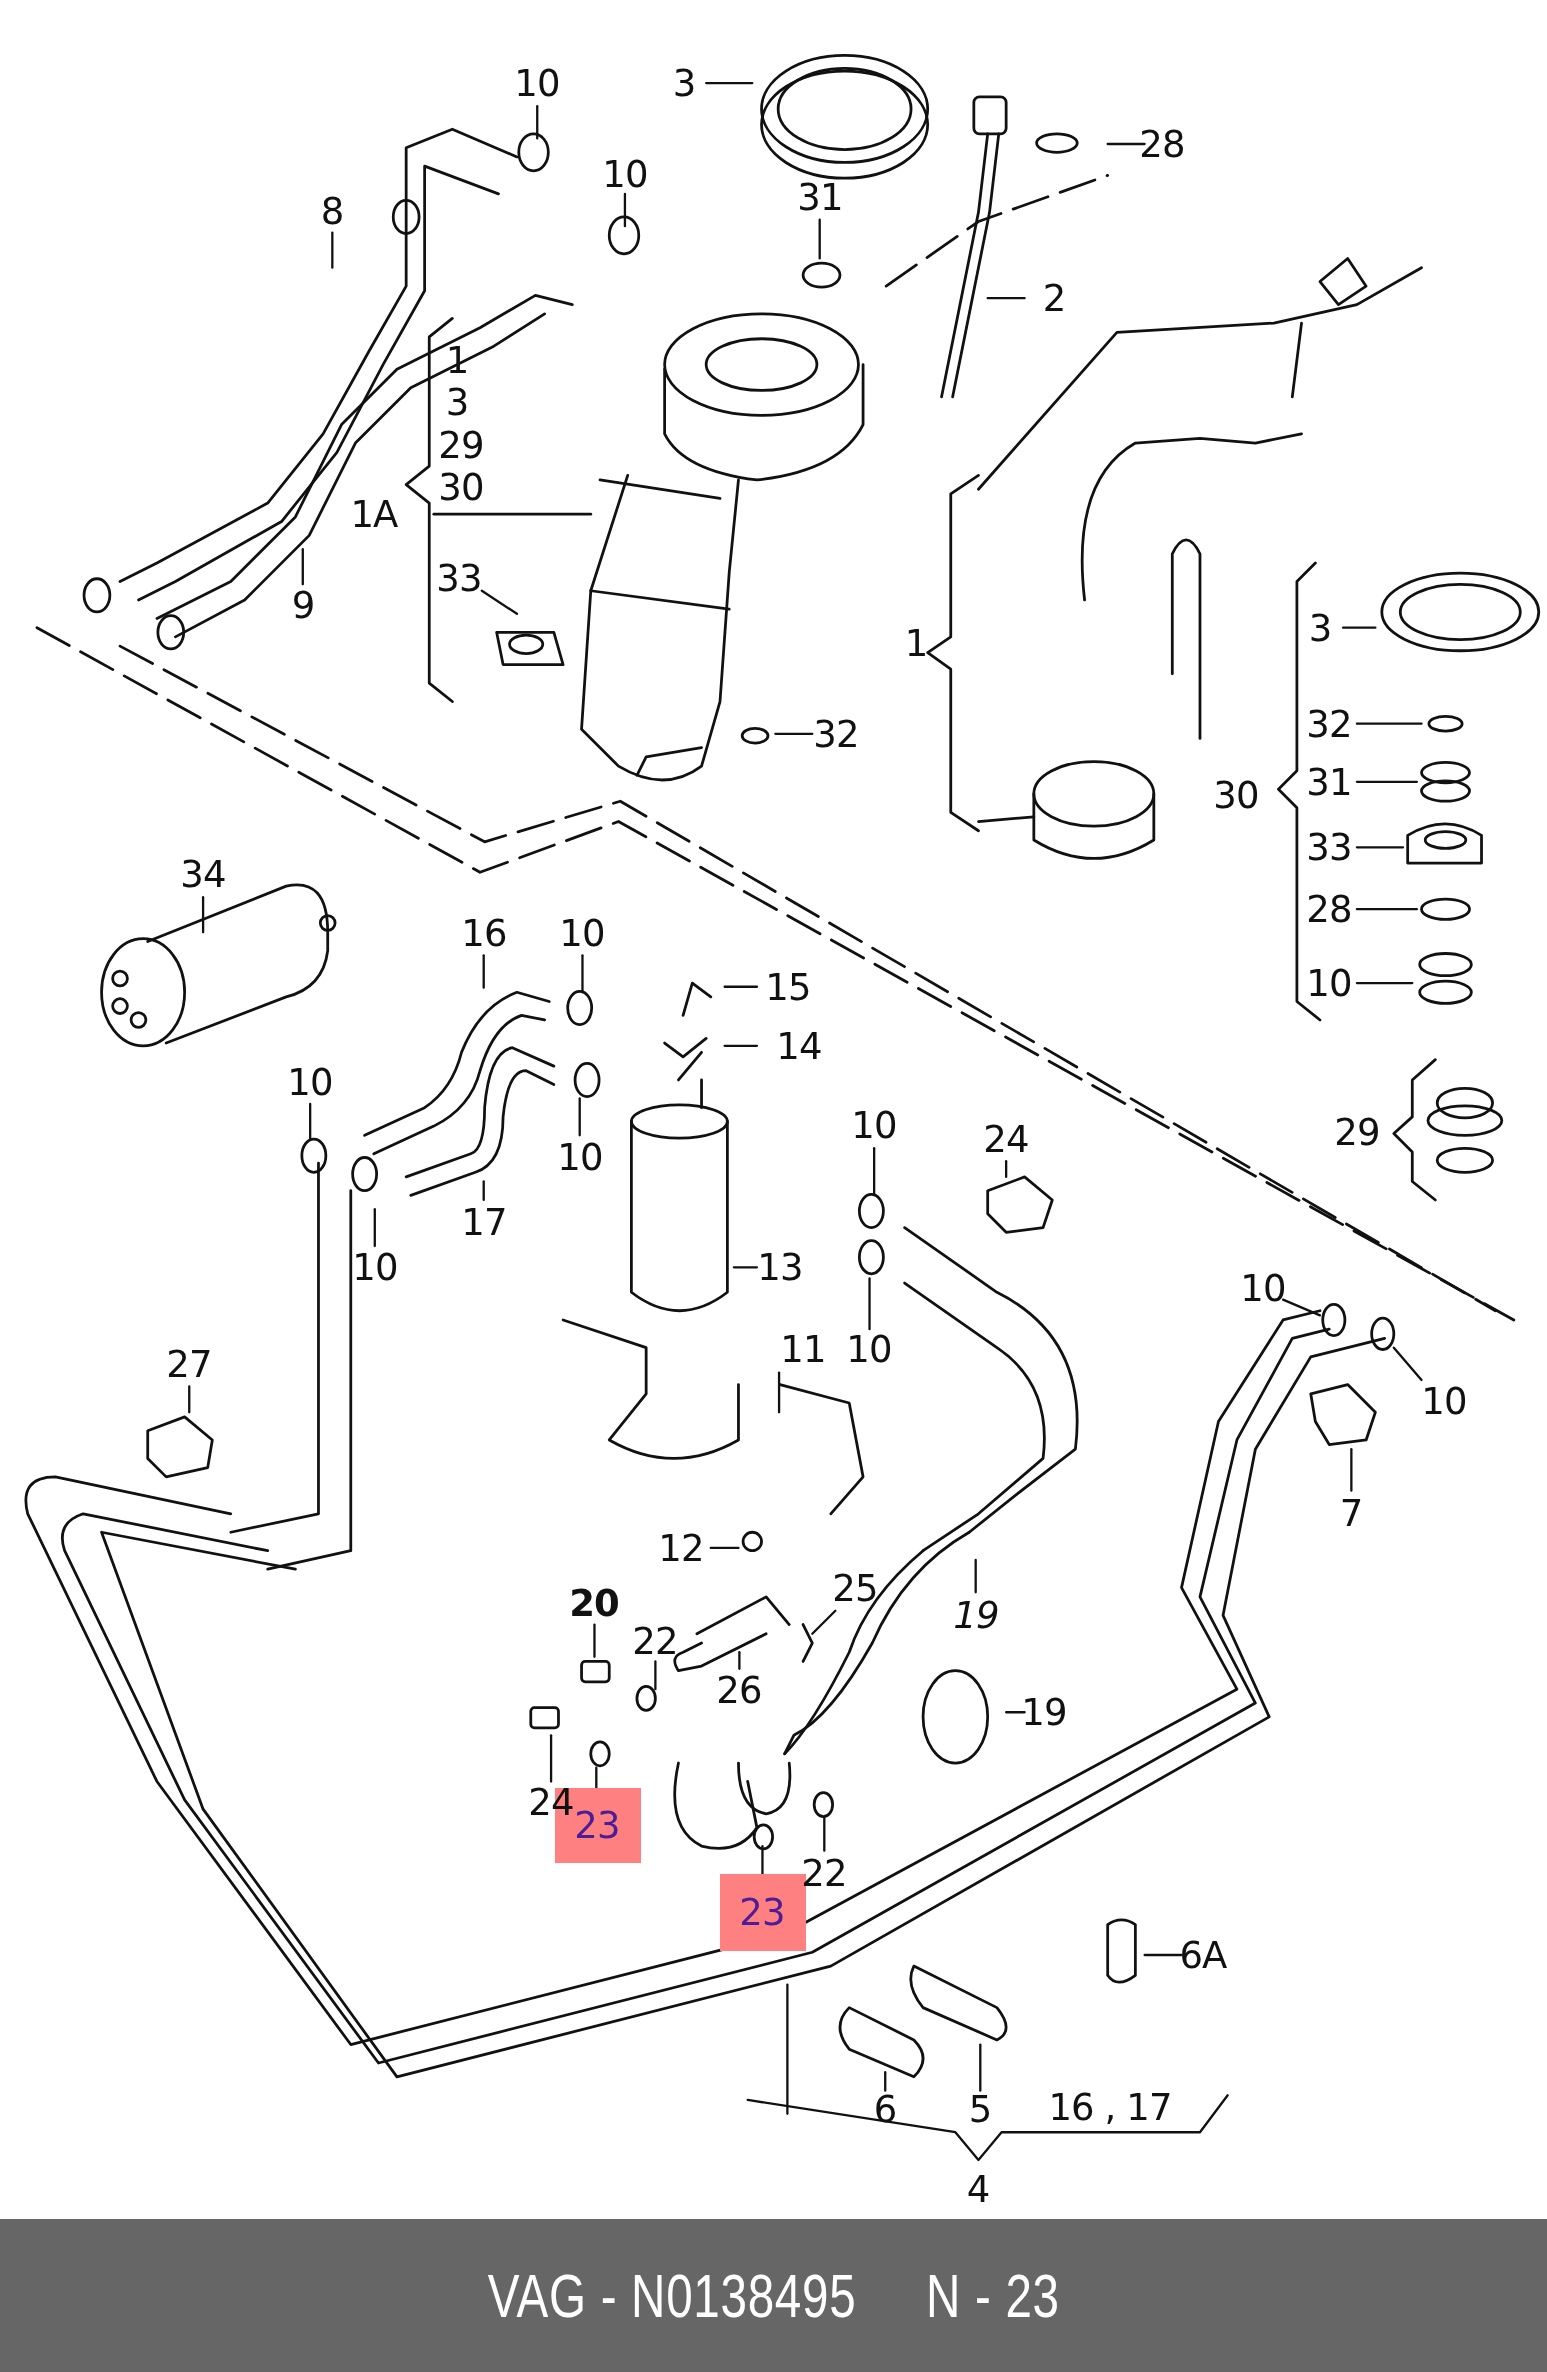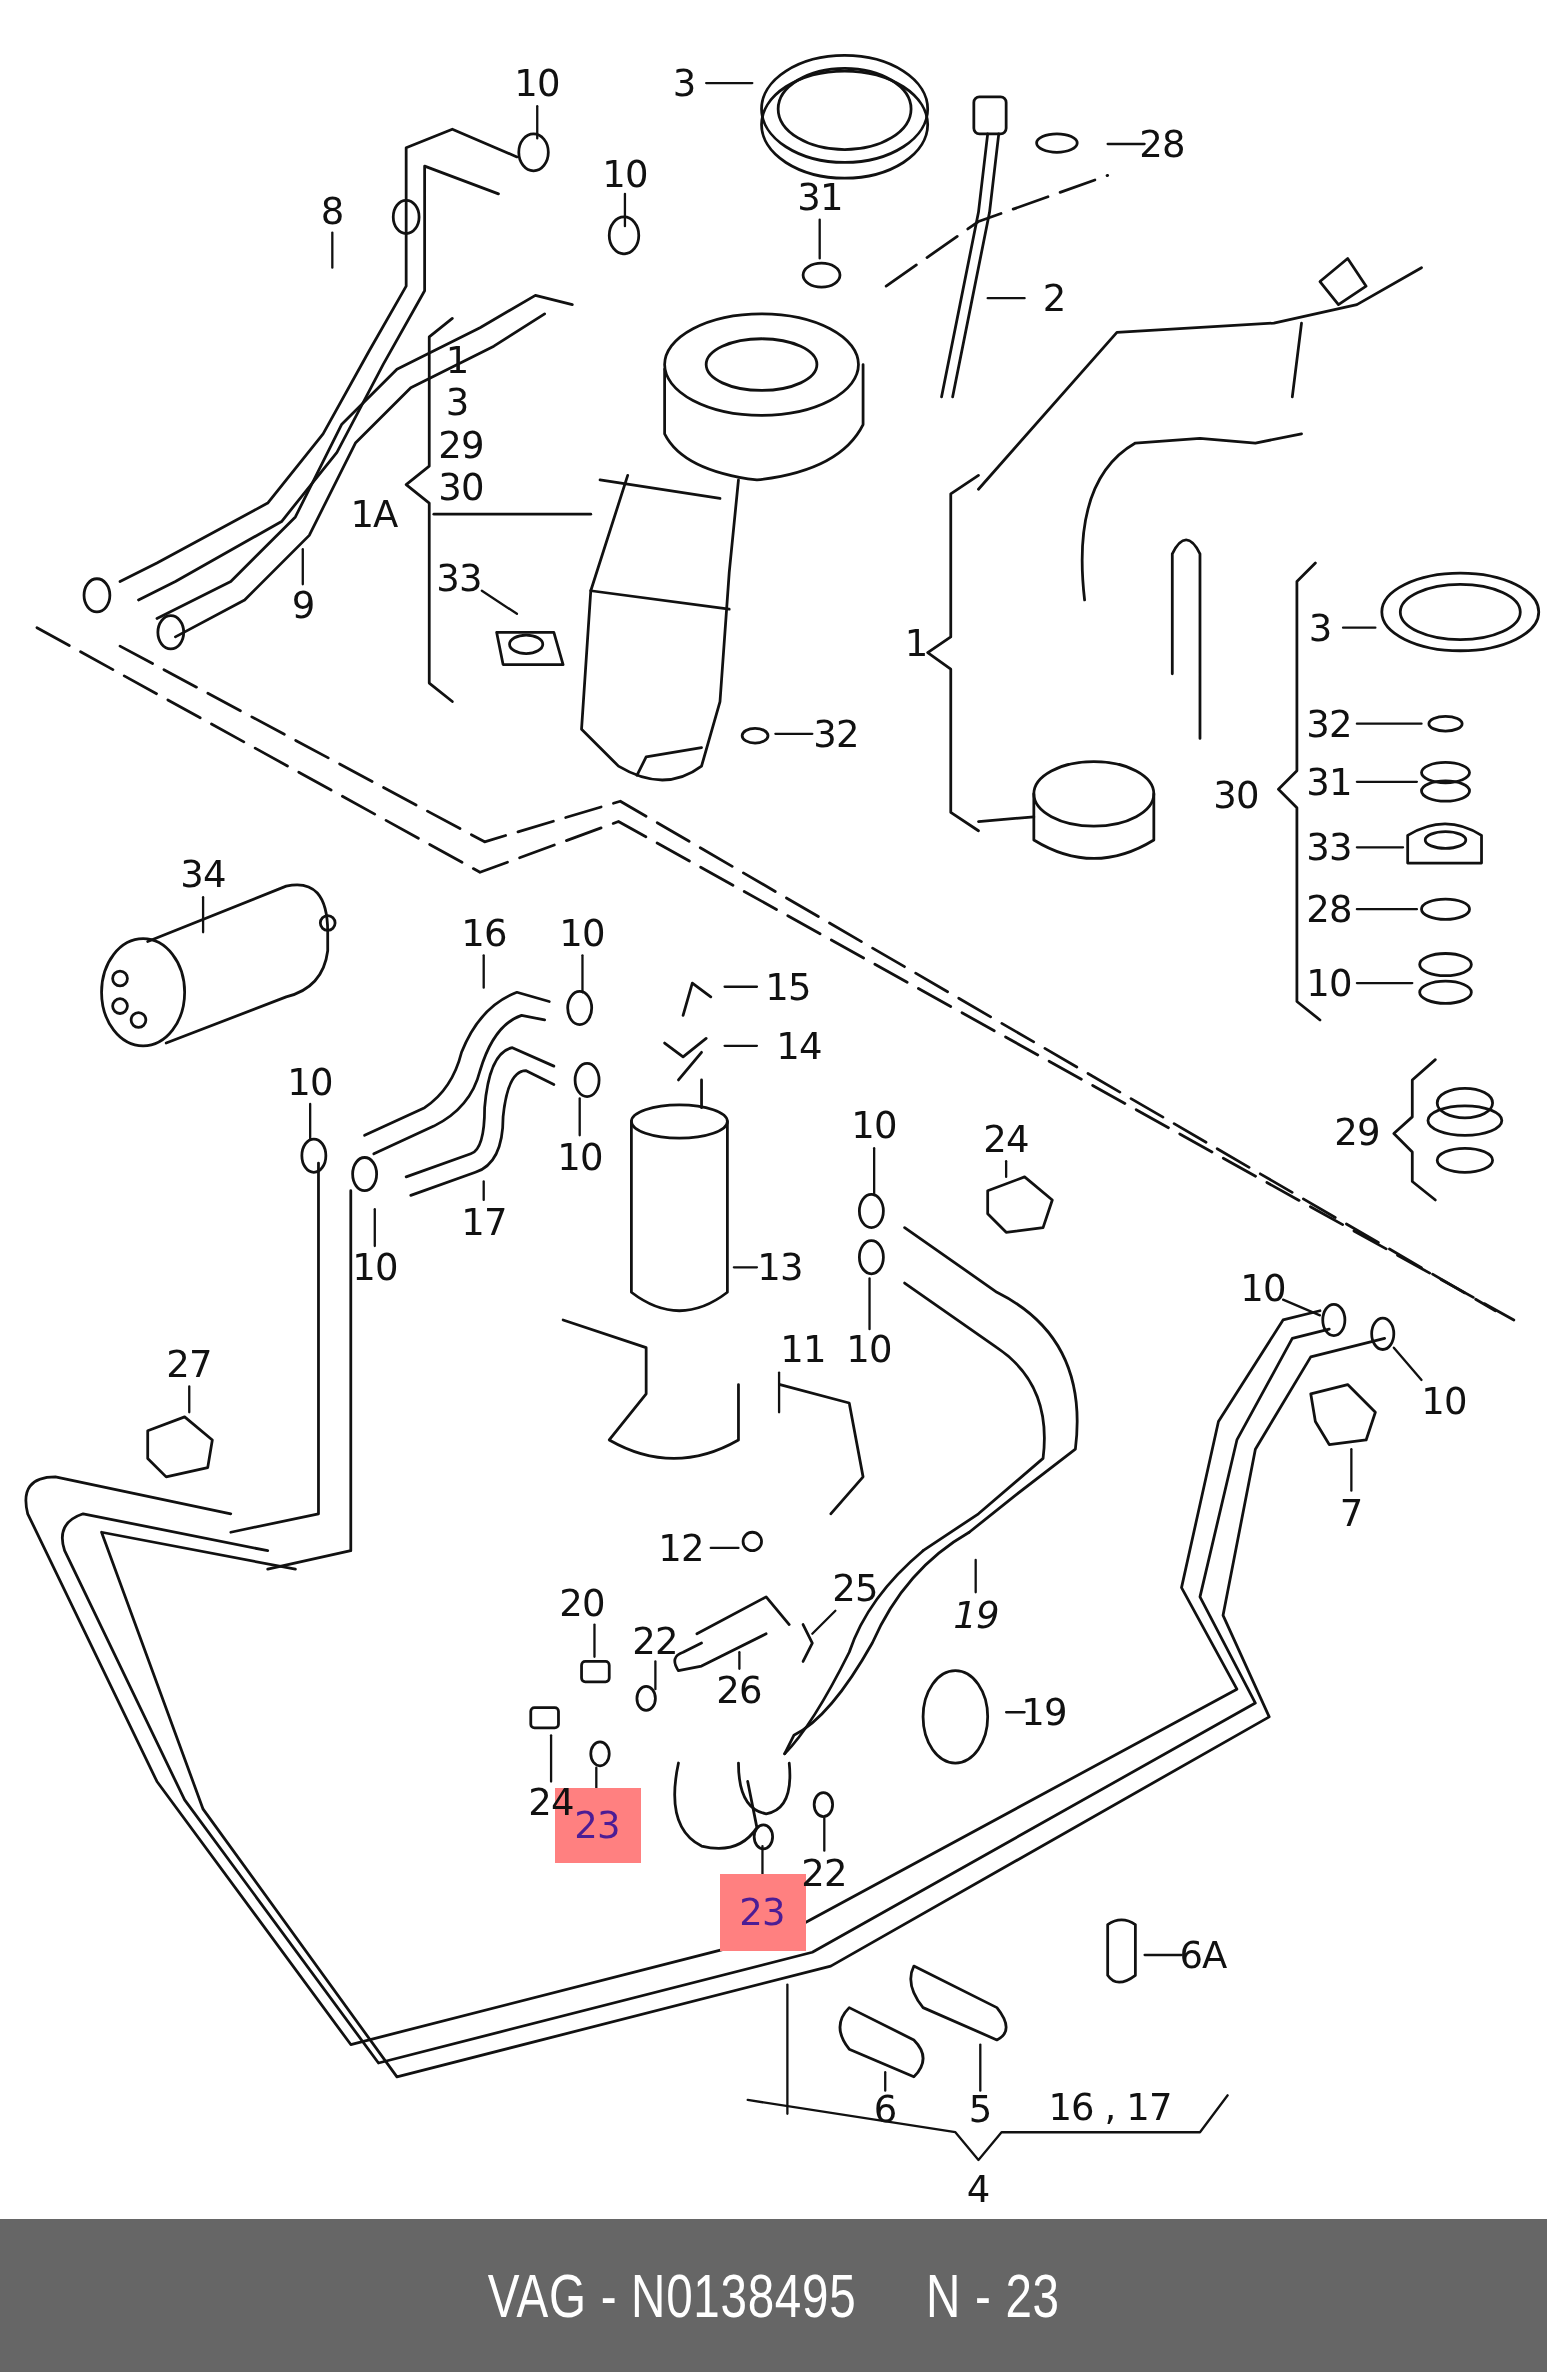--- a/index.html
+++ b/index.html
@@ -278,7 +278,7 @@
   <span class="lbl" style="left:681px;top:1548px;">12</span>
   <span class="lbl" style="left:976px;top:1615px;font-style:italic;">19</span>
   <span class="lbl" style="left:855px;top:1588px;">25</span>
-  <span class="lbl" style="left:582px;top:1603px;">20</span>
+  <span class="lbl" style="left:594px;top:1603px;font-weight:bold;">20</span>
   <span class="lbl" style="left:655px;top:1641px;">22</span>
   <span class="lbl" style="left:739px;top:1690px;">26</span>
   <span class="lbl" style="left:1044px;top:1712px;">19</span>

